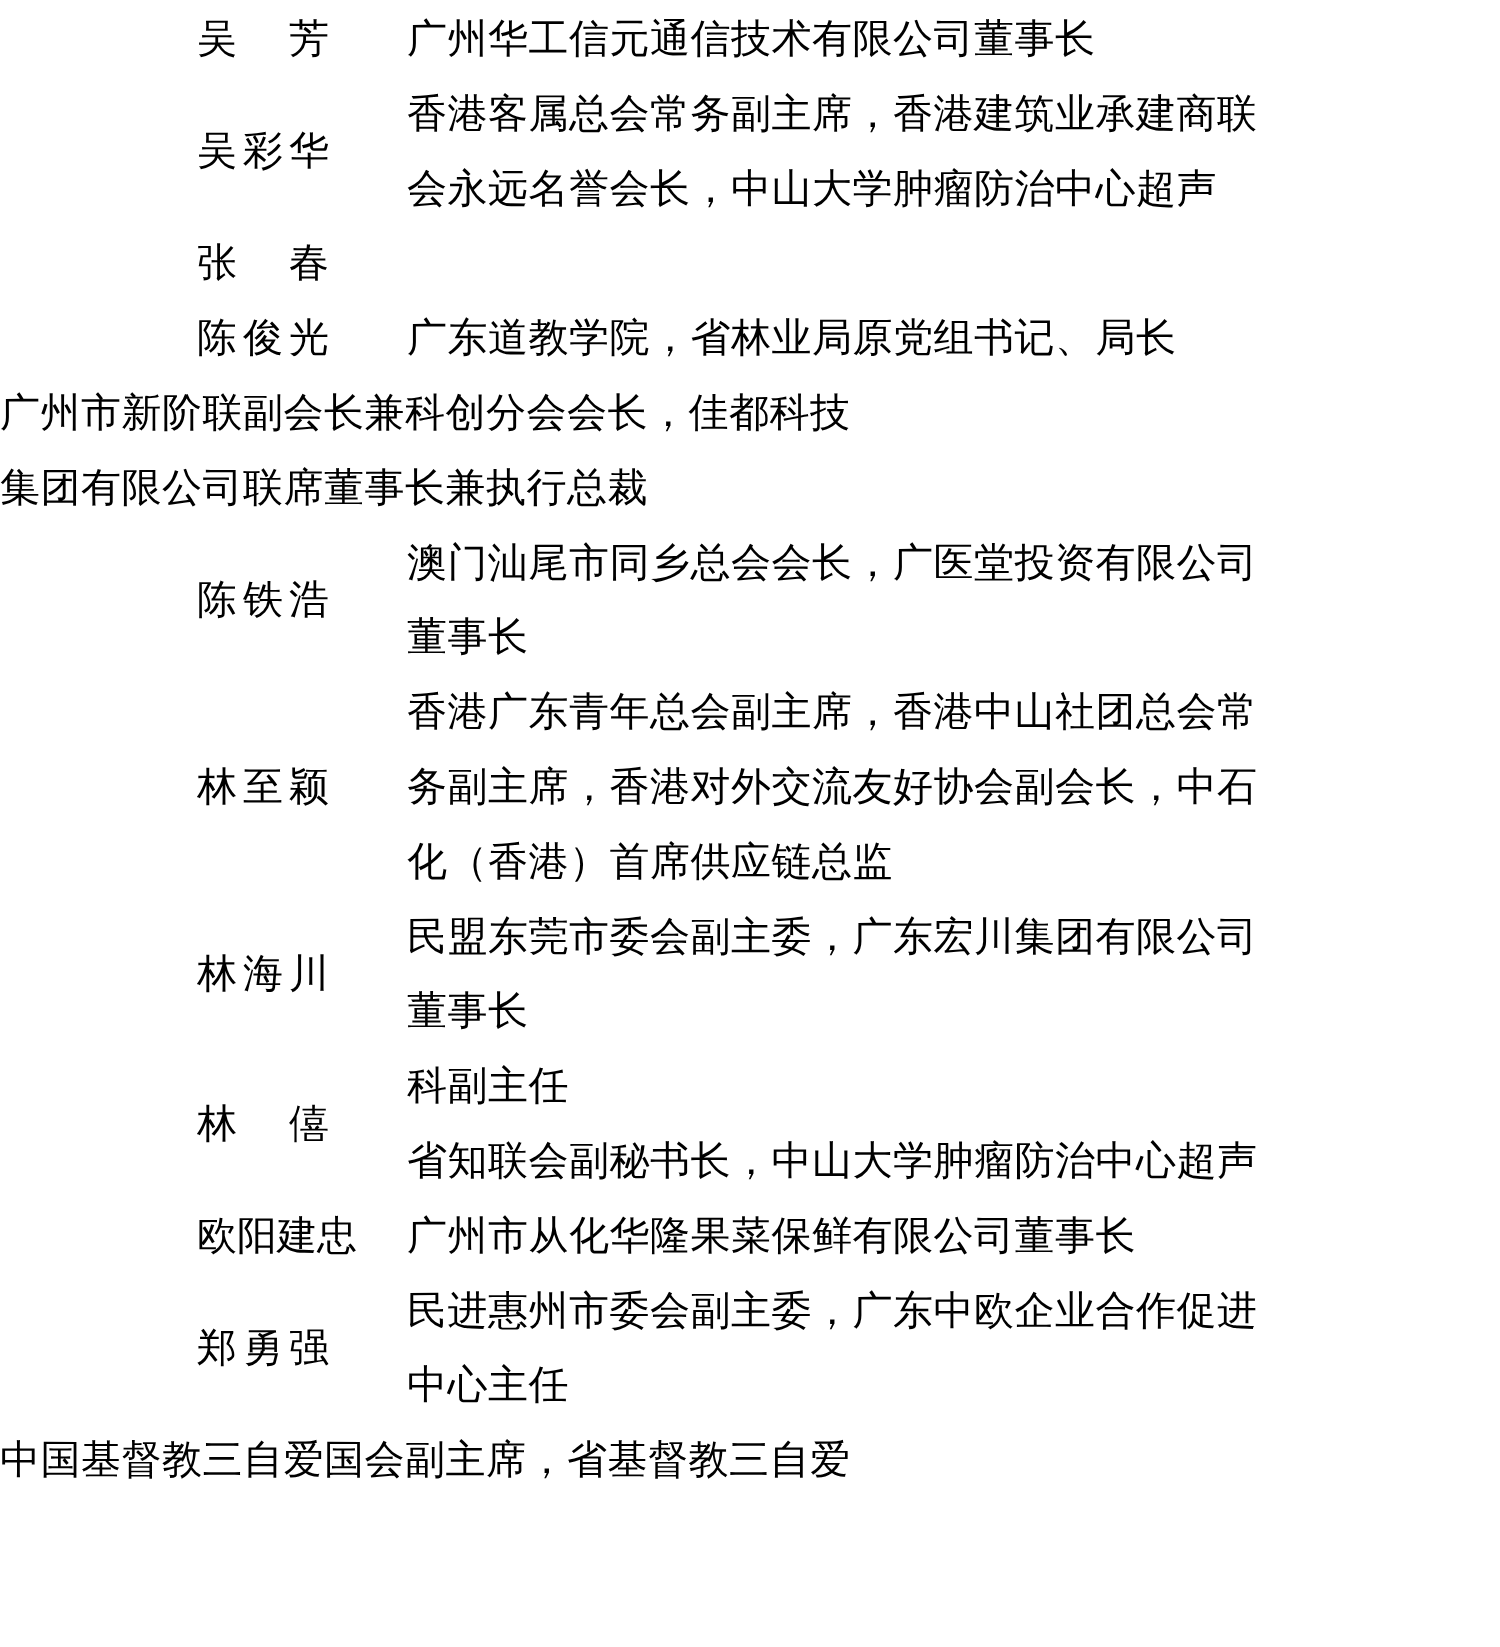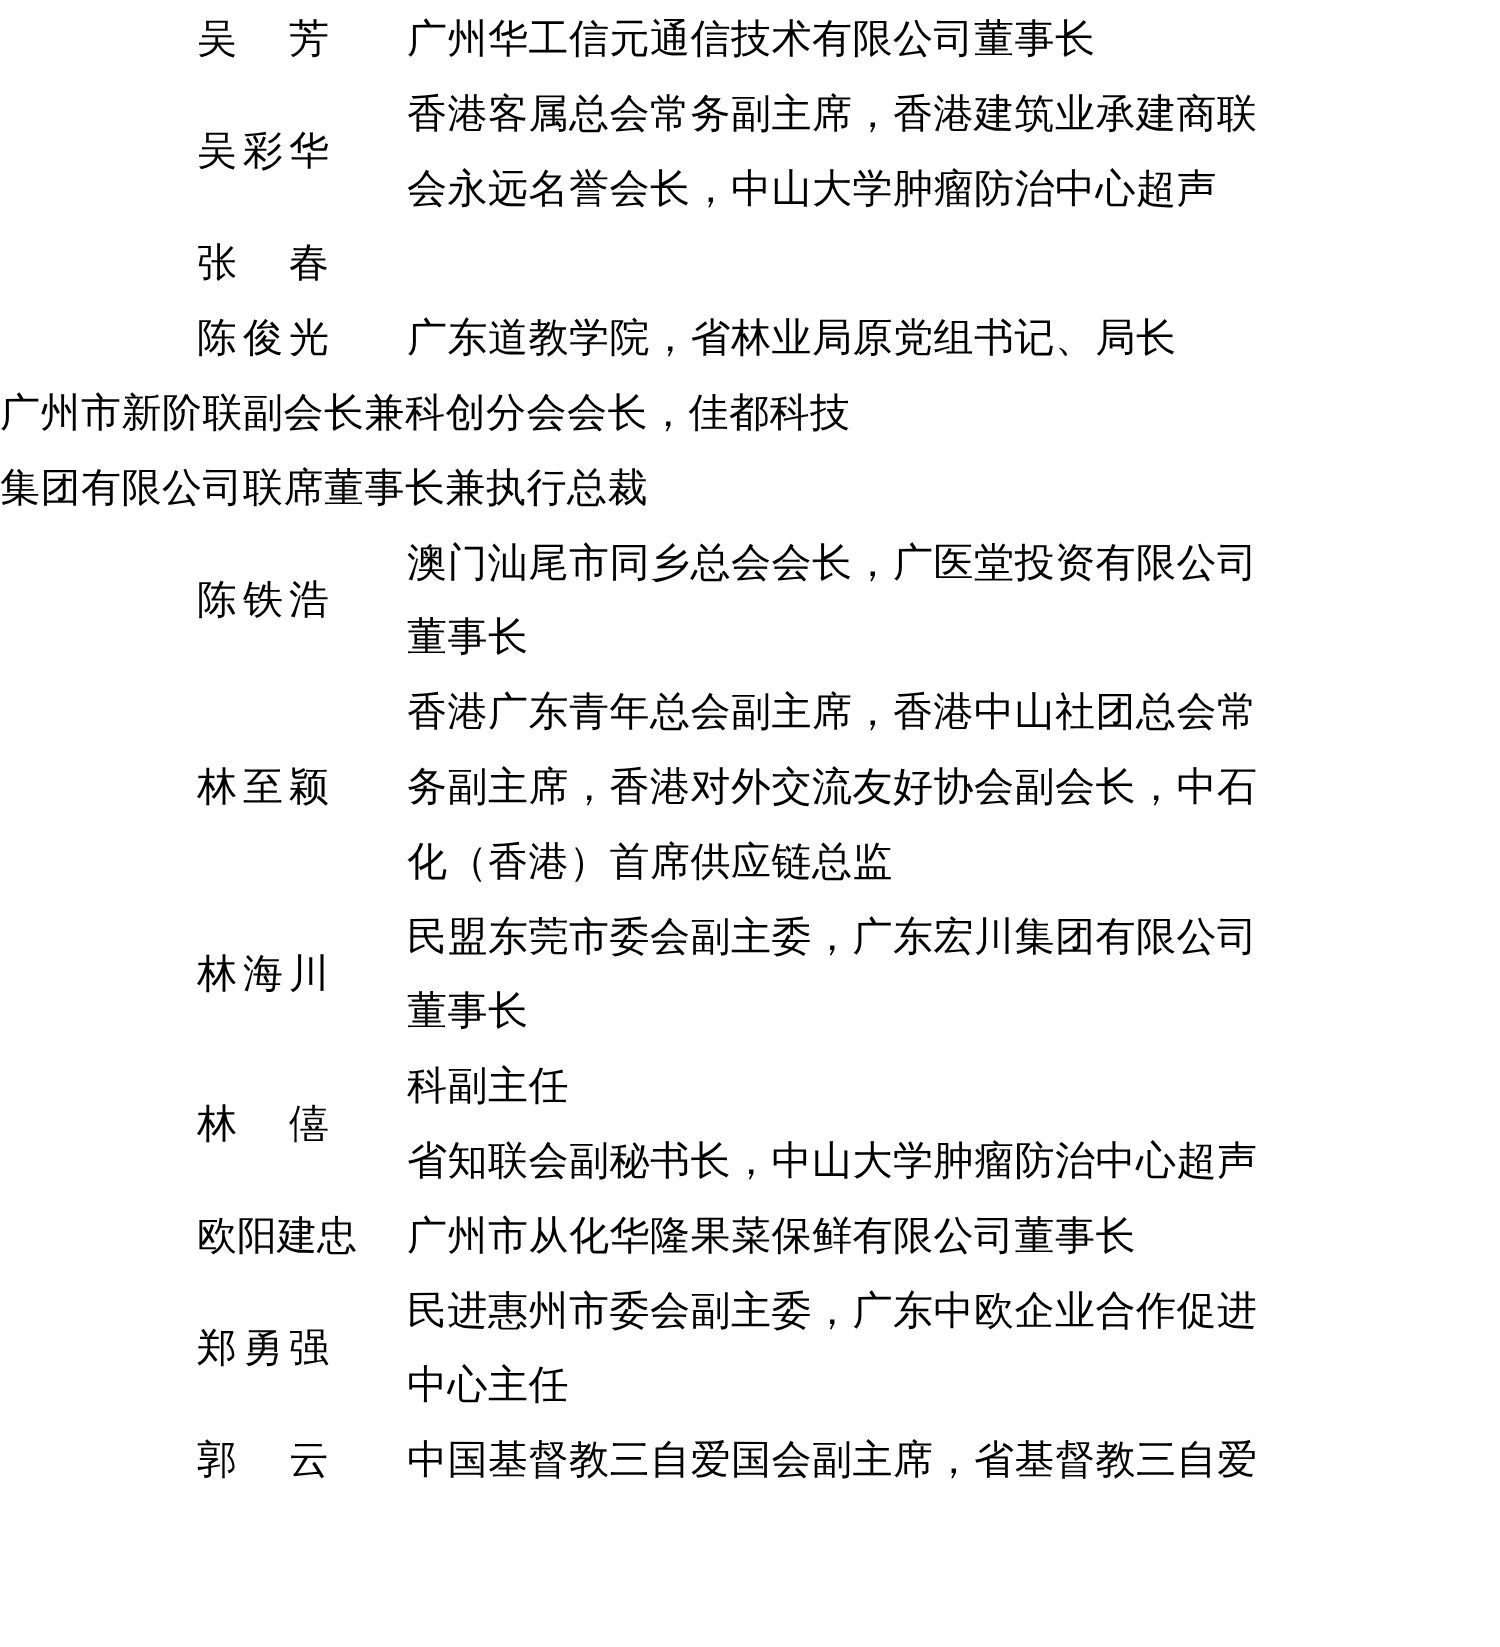--- a/index.html
+++ b/index.html
@@ -141,7 +141,6 @@
   </div>
 
   <div class="row">
-    <div class="name">郭　云</div>
     <div class="desc">
           <div class="line">中国基督教三自爱国会副主席，省基督教三自爱</div>
         </div>

